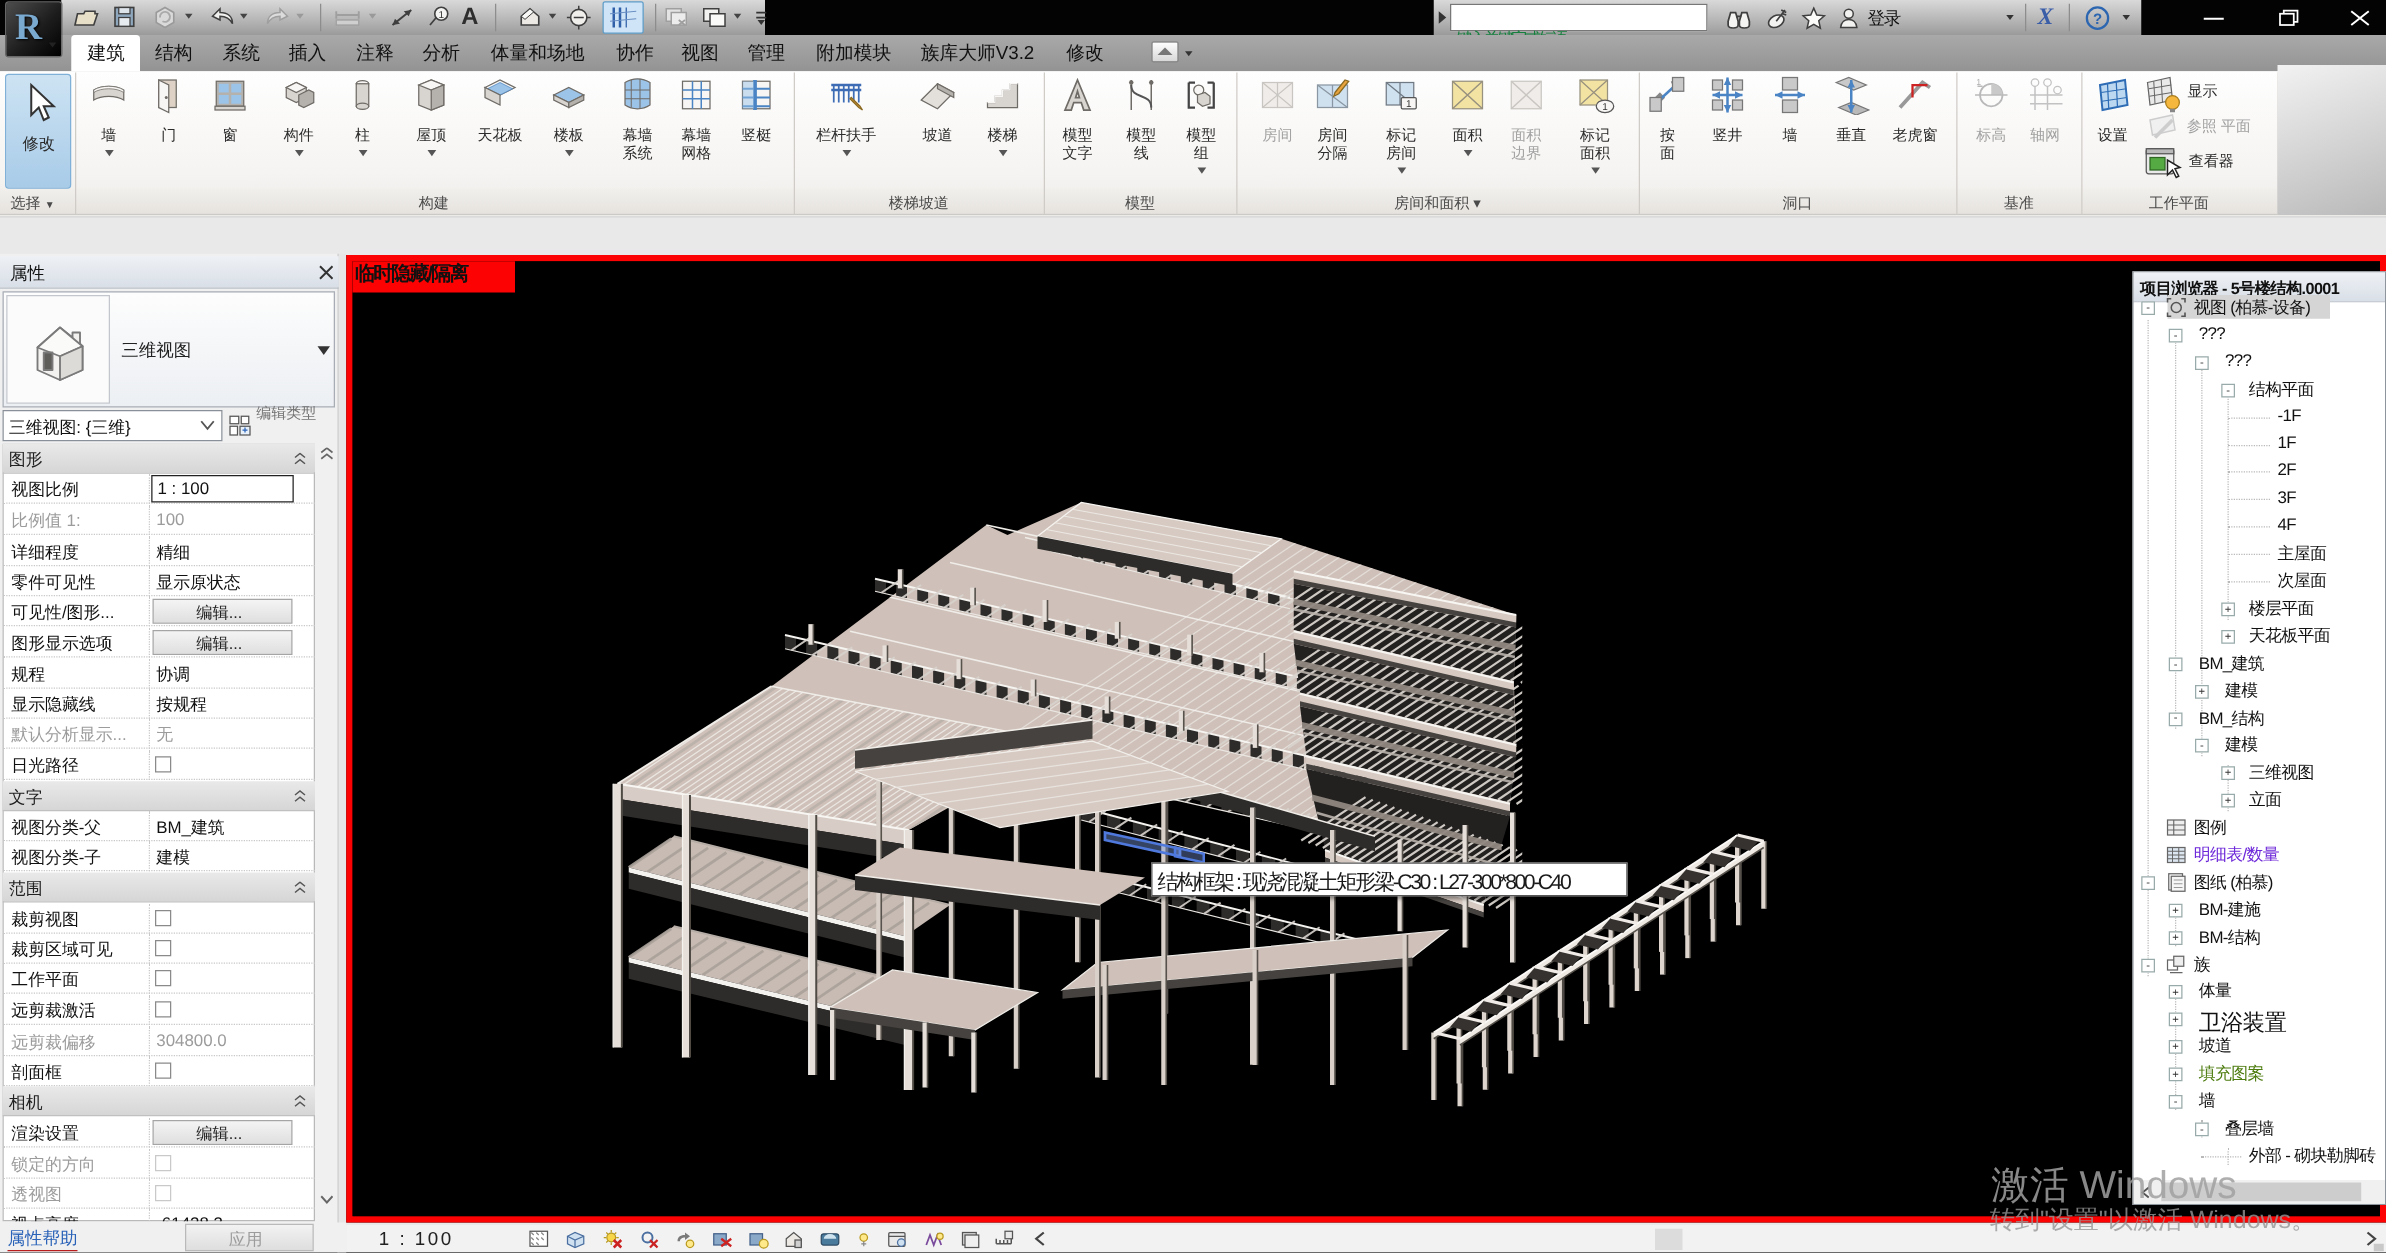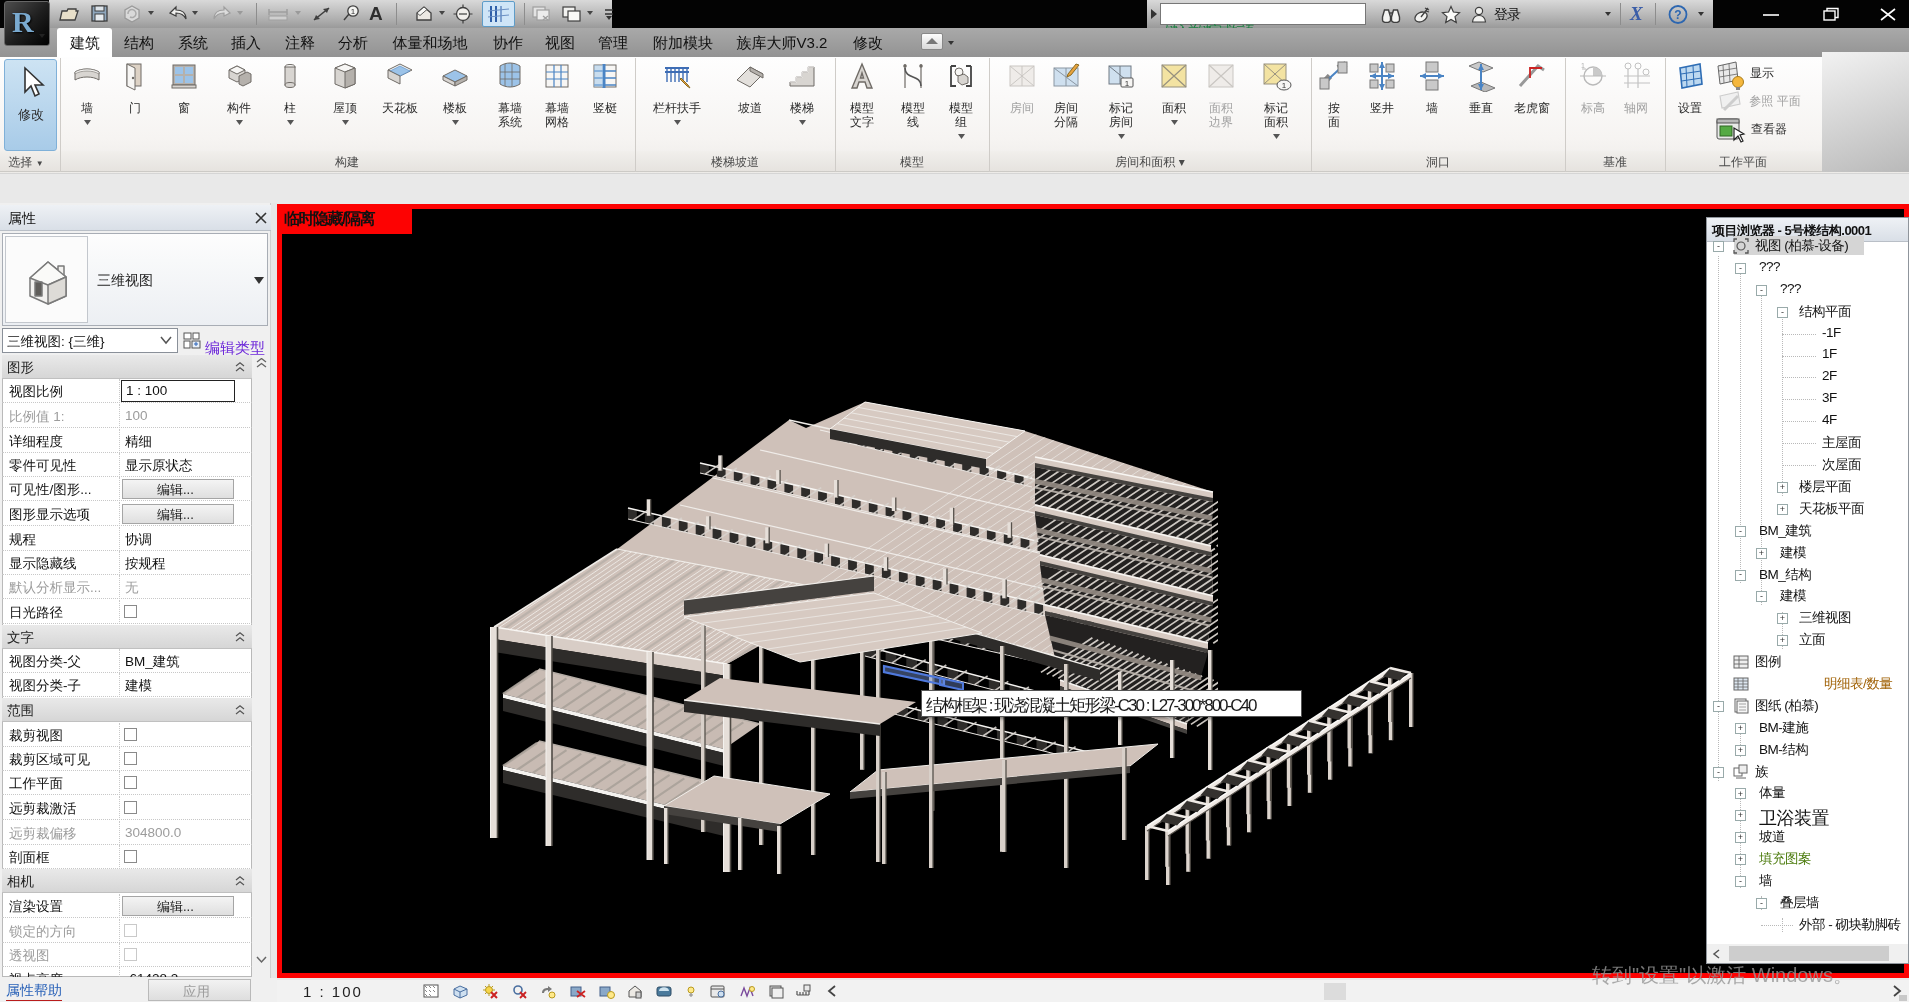--- a/index.html
+++ b/index.html
@@ -479,7 +479,7 @@
       <rect x="9" y="9" width="8" height="7" fill="#e8f0fa" stroke="#555"></rect>
       <path d="M11 12 l4 0 m-2 -2 l0 4" stroke="#2a62b8"></path>
     </svg>
-<div class="abs" style="left:205px;top:339px;font-size:15px;color:#6d28d9">编辑类型</div>
+<div class="abs" style="left:205px;top:322px;font-size:12px;color:#737373">编辑类型</div>
 <div class="abs" style="left:2px;top:355px;width:250px;height:622px;background:#fff;border:1px solid #b9b9b9;overflow:hidden" id="pgrid"></div>
 <div class="abs" style="left:253px;top:355px;width:16px;height:622px;background:#f0f0f0"></div>
 <svg class="abs" style="left:256px;top:358px" width="11" height="10">

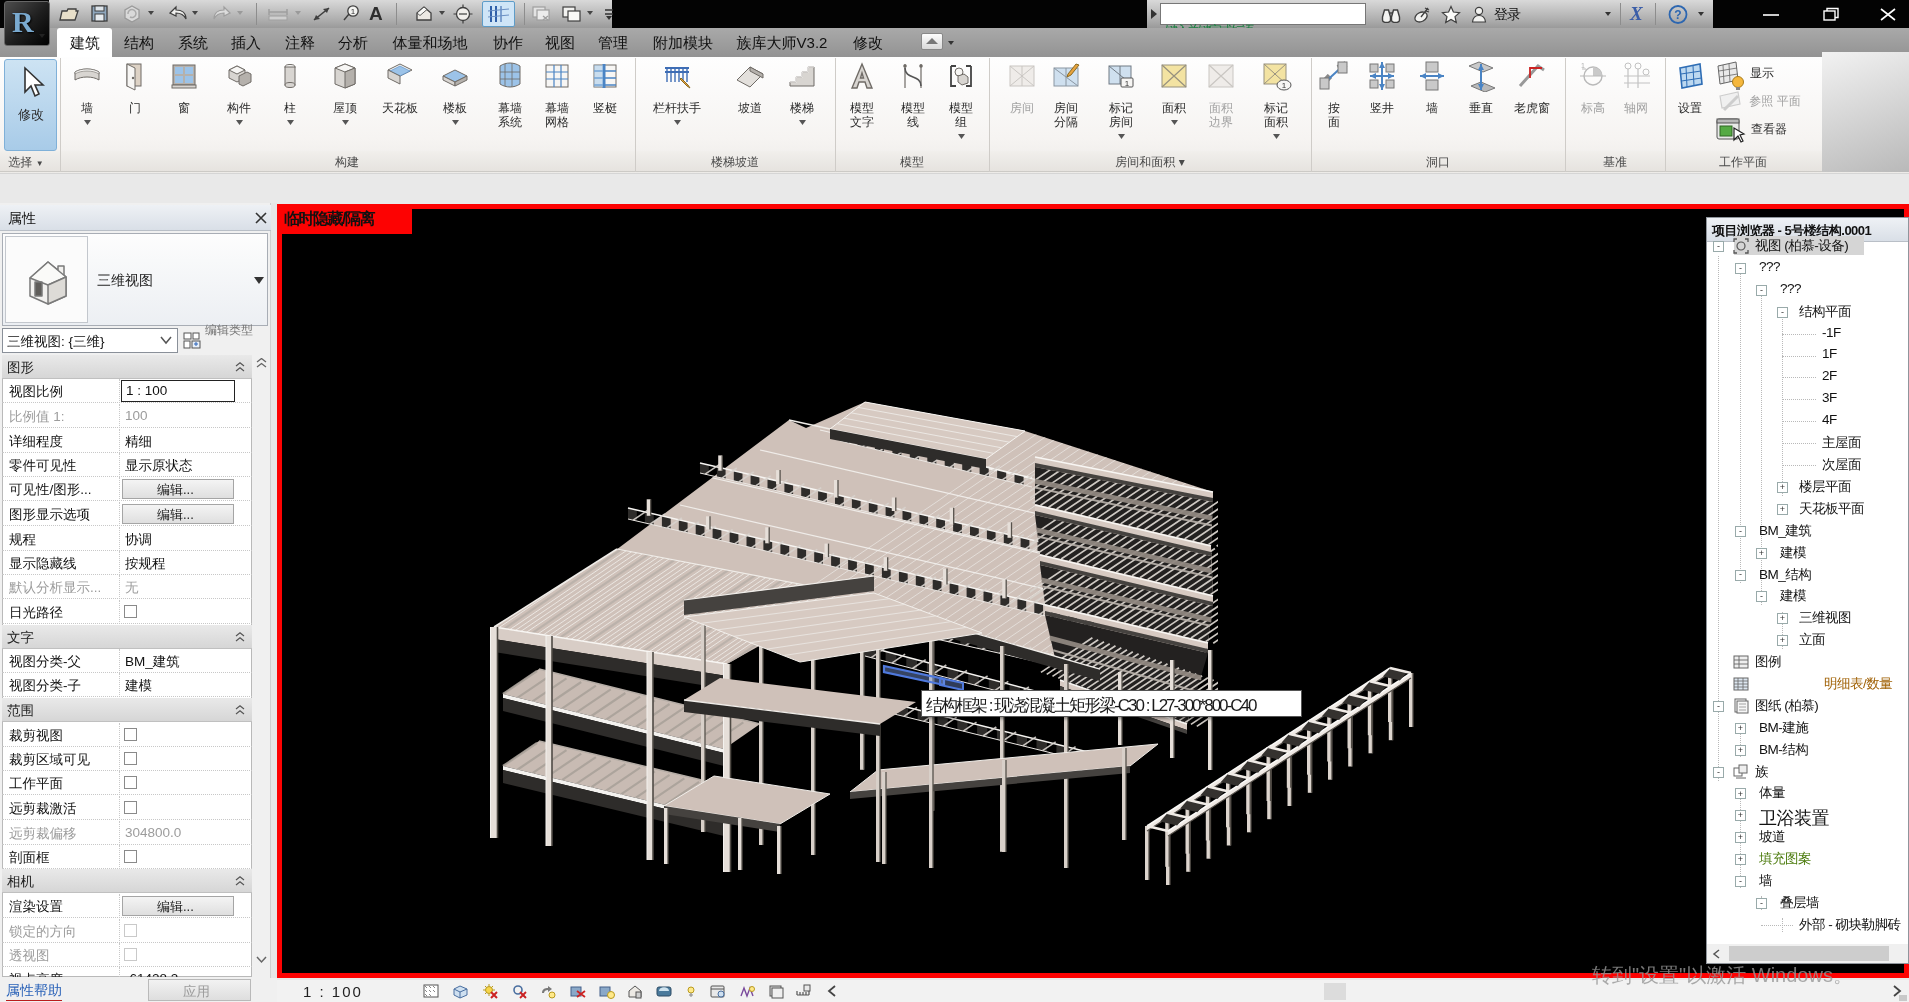--- a/index.html
+++ b/index.html
@@ -1419,7 +1419,7 @@
         <rect x="1" y="2" width="14" height="12" fill="#dce6f0" stroke="#666"></rect>
         <path d="M1 5 L15 5 M1 8 L15 8 M1 11 L15 11 M5 2 L5 14 M10 2 L10 14" stroke="#666" stroke-width="0.8"></path>
       </svg>
-      <div class="abs" style="left:1824px;top:675px;font-size:13.5px;color:#a16207;white-space:nowrap;letter-spacing:-0.5px">明细表/数量</div>
+      <div class="abs" style="left:1755px;top:675px;font-size:13.5px;color:#6d28d9;white-space:nowrap;letter-spacing:-0.5px">明细表/数量</div>
       <div class="abs" style="left:1713px;top:701px;width:11px;height:11px;background:#fff;border:1px solid #9aa;"></div>
       <div class="abs" style="left:1715px;top:702px;width:7px;height:9px;font-size:9px;line-height:9px;color:#333;text-align:center">-</div>
       <svg class="abs" style="left:1733px;top:698px" width="16" height="16">

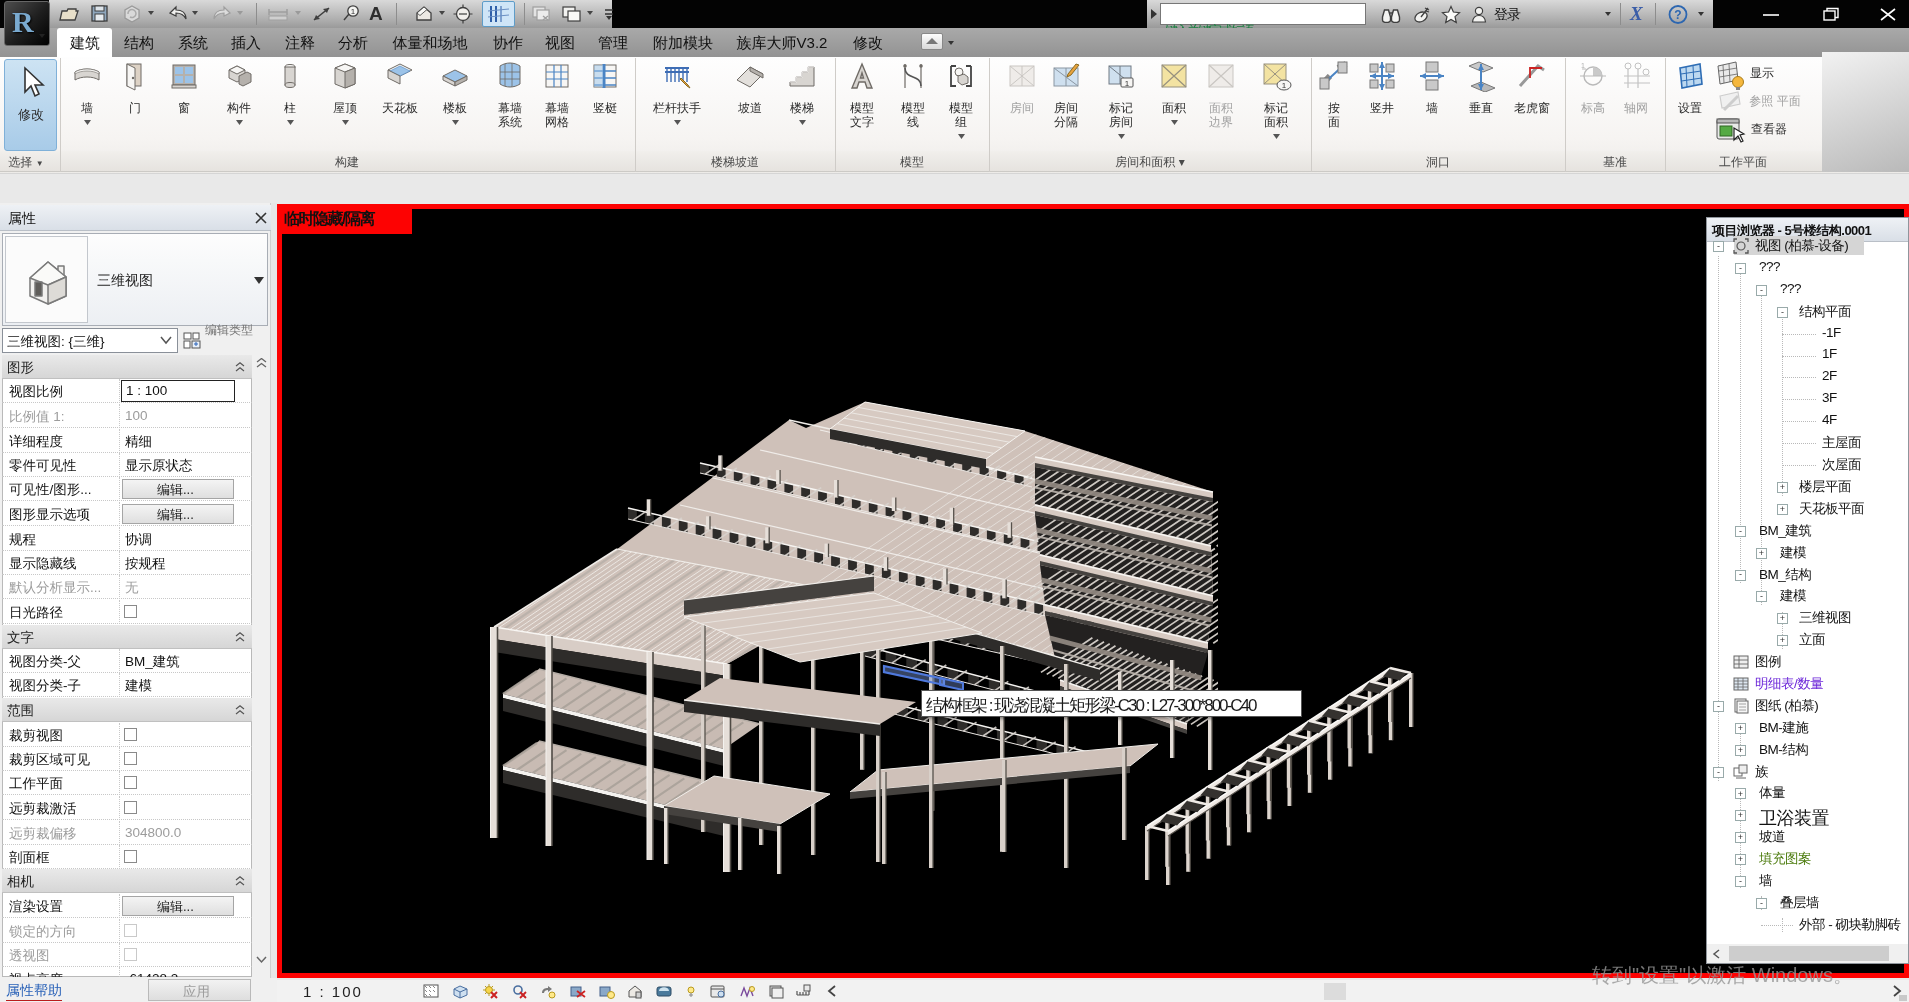--- a/index.html
+++ b/index.html
@@ -1538,6 +1538,7 @@
       <path d="M4 2 L10 7 L4 12" stroke="#444" stroke-width="1.8" fill="none"></path>
     </svg>
 <div class="abs" style="left:1899px;top:995px;width:8px;height:6px;background:#c9c9c9"></div>
+<div class="abs" style="left:1593px;top:927px;font-size:31px;color:rgba(160,160,160,0.85);letter-spacing:0px;z-index:60;white-space:nowrap">激活 Windows</div>
 <div class="abs" style="left:1592px;top:962px;font-size:20px;color:rgba(150,150,150,0.8);z-index:60;white-space:nowrap">转到"设置"以激活 Windows。</div>
 </div>
 </body></html>

